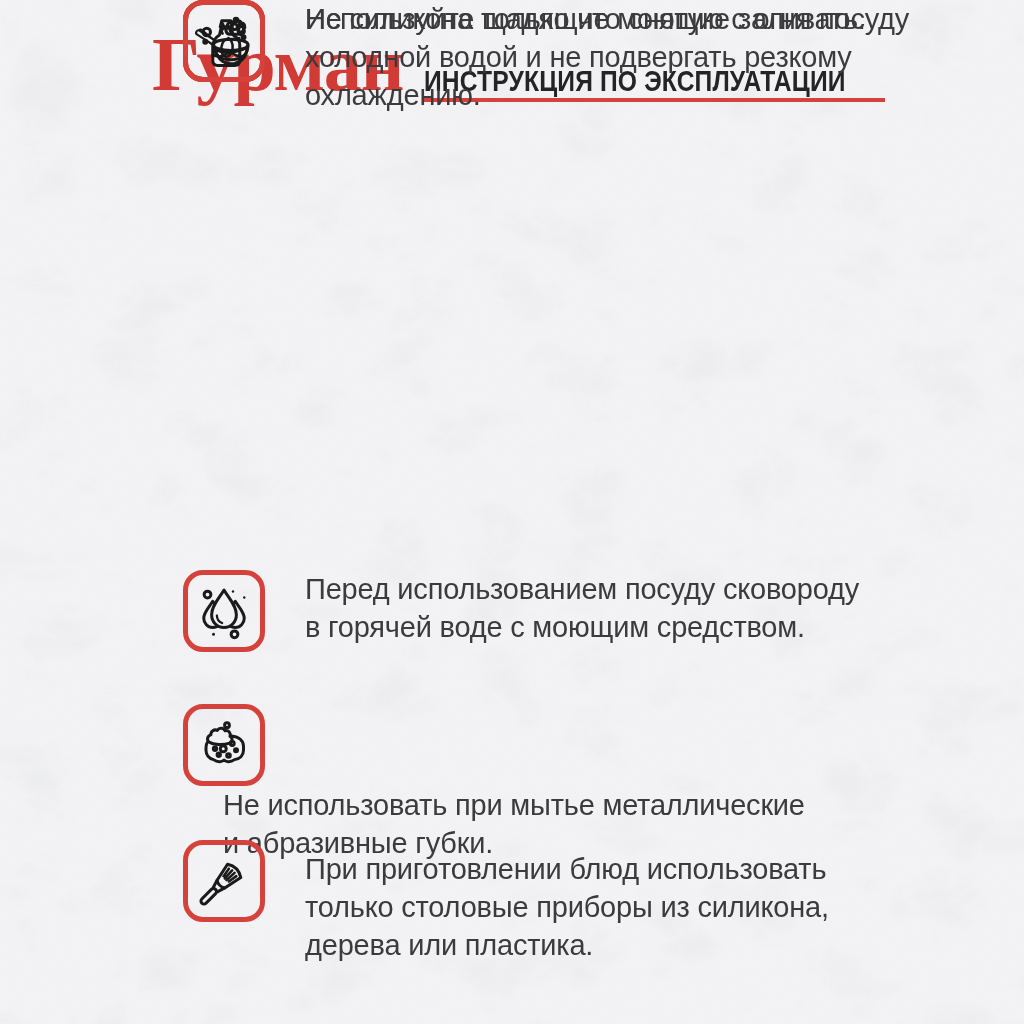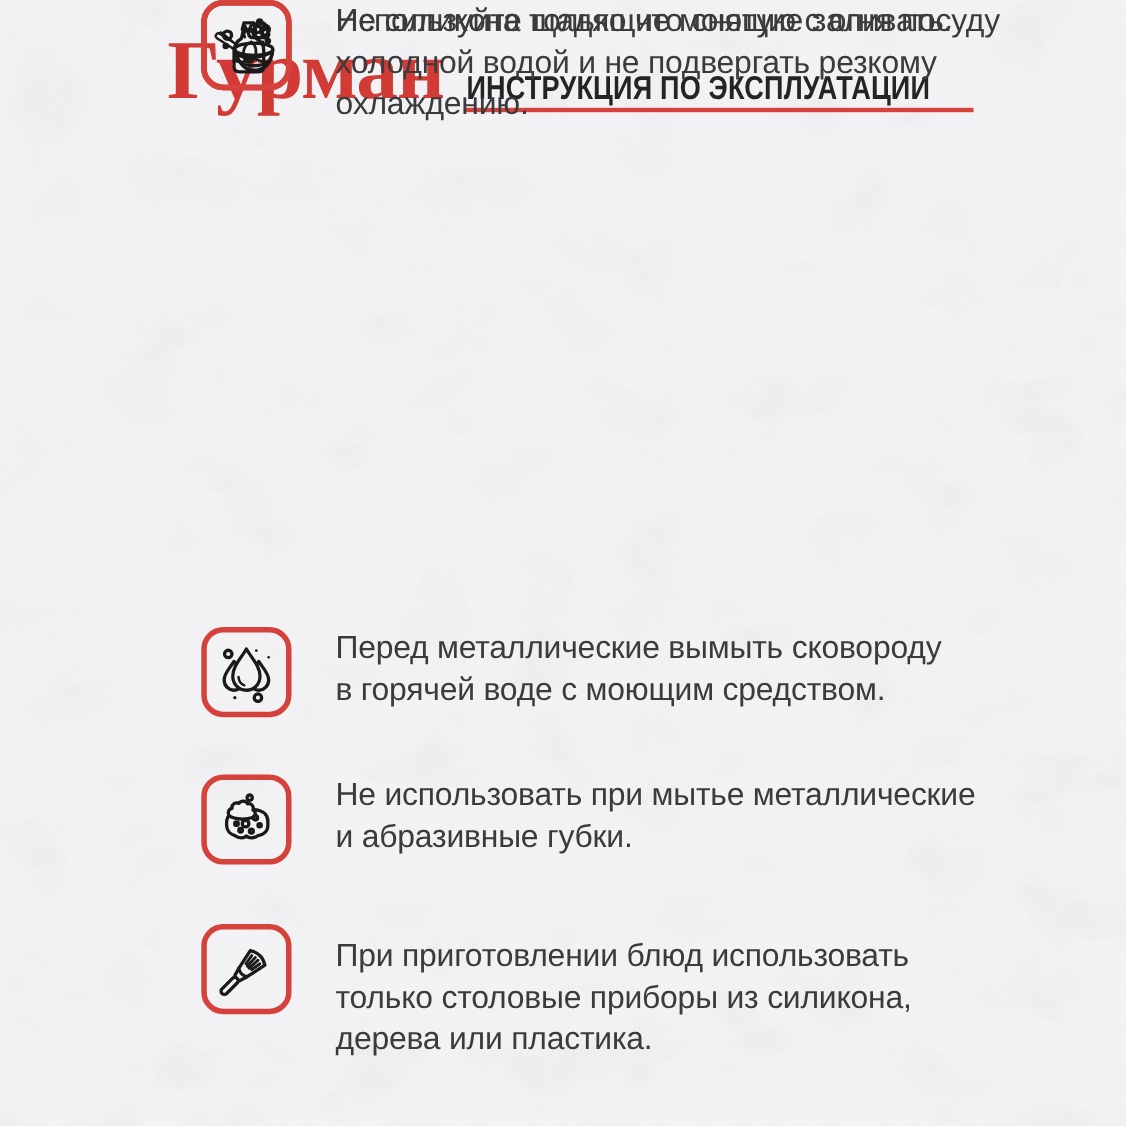--- a/index.html
+++ b/index.html
@@ -121,7 +121,7 @@
           </g>
         </svg>
       </div>
-      <div class="row-text">Перед металлические вымыть сковороду
+      <div class="row-text">Перед использованием посуду сковороду
 в горячей воде с моющим средством.</div>
     </div>
 

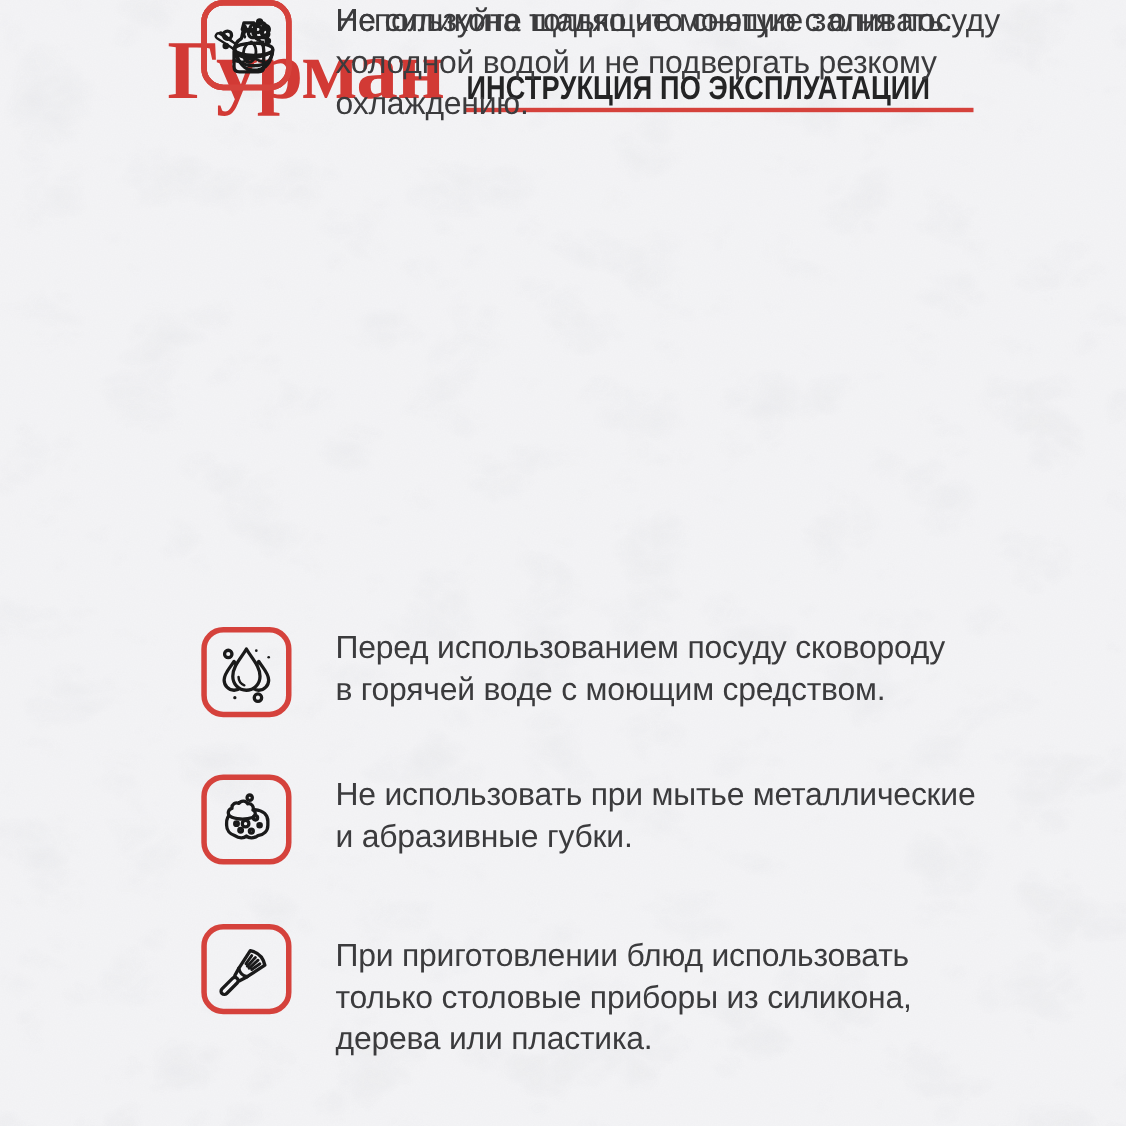--- a/index.html
+++ b/index.html
@@ -51,7 +51,7 @@
   .row:nth-of-type(2){top:306px;}
   .row:nth-of-type(3){top:440px;}
   .row:nth-of-type(4){top:570px;}
-  .row:nth-of-type(5){top:704px;}
+  .row:nth-of-type(5){top:704px;flex-direction:column;}
   .row:nth-of-type(6){top:840px;justify-content:center;}
 
   .icon-box{

